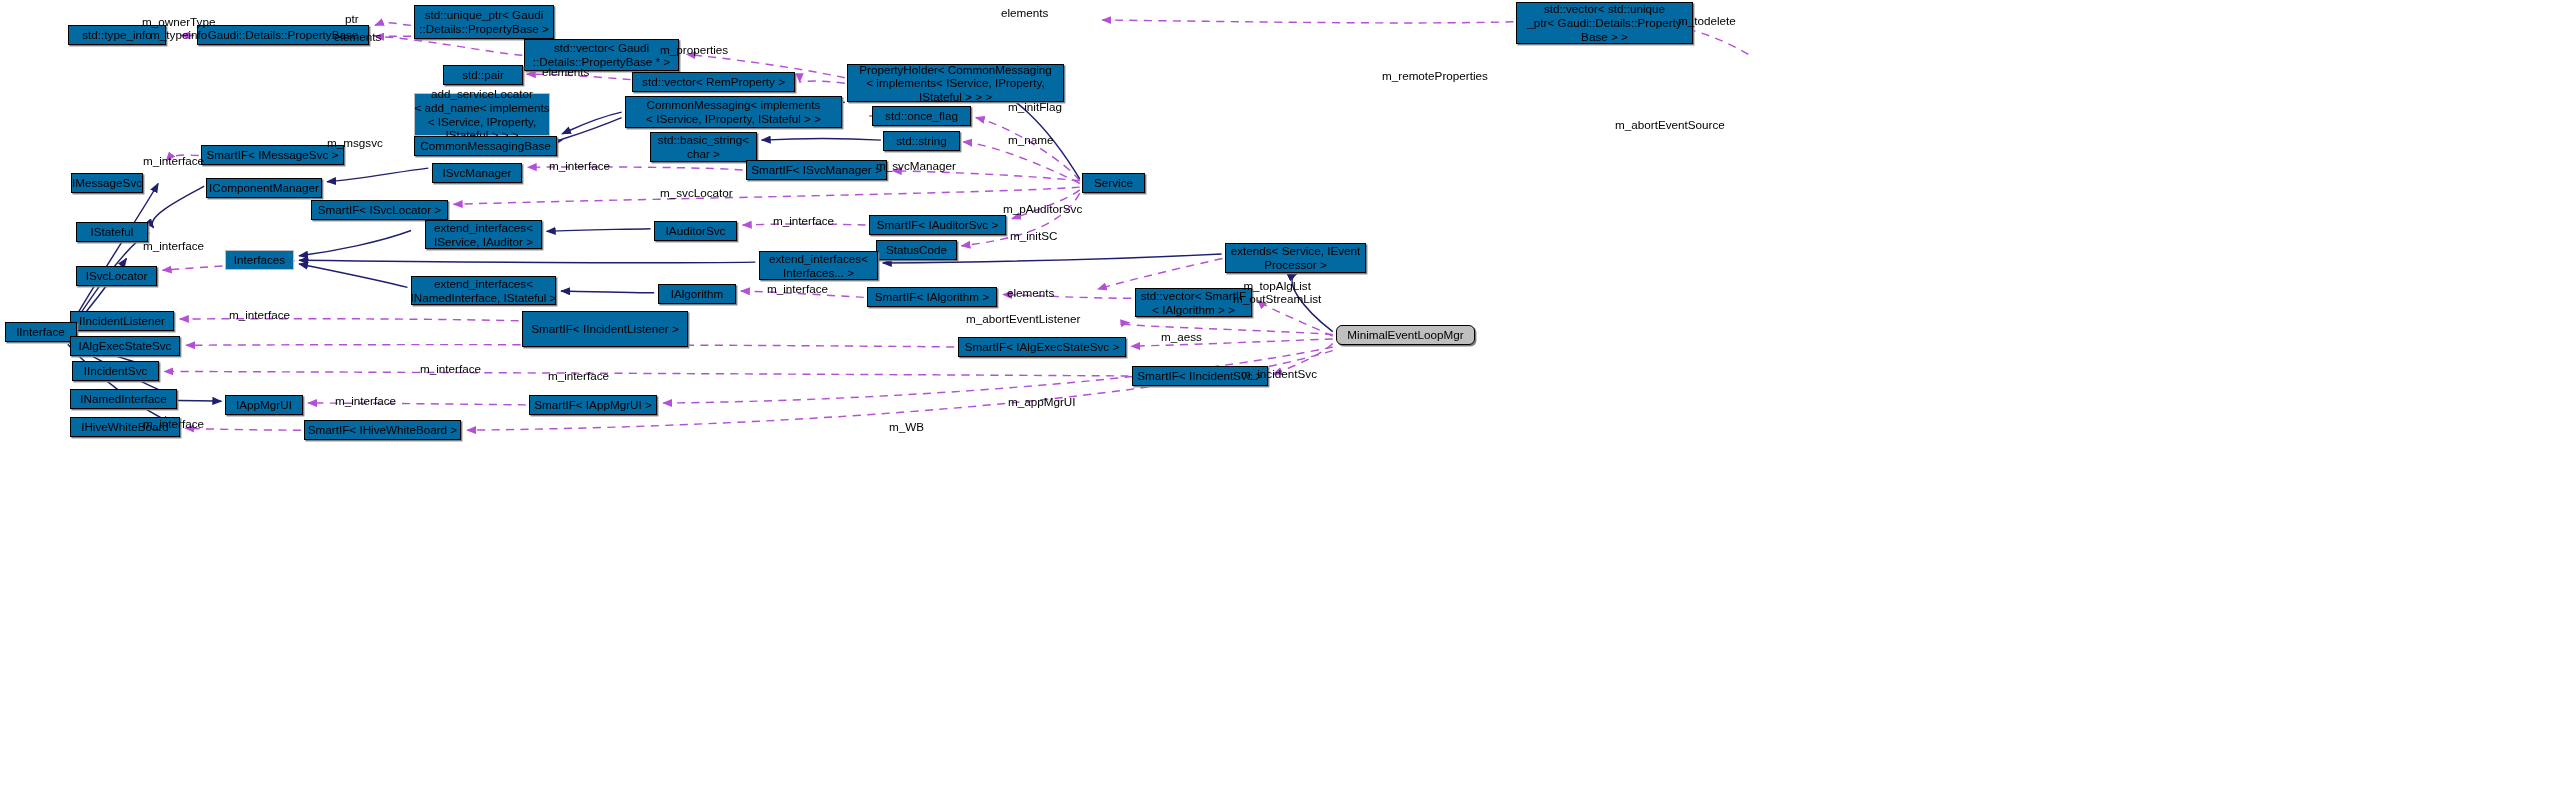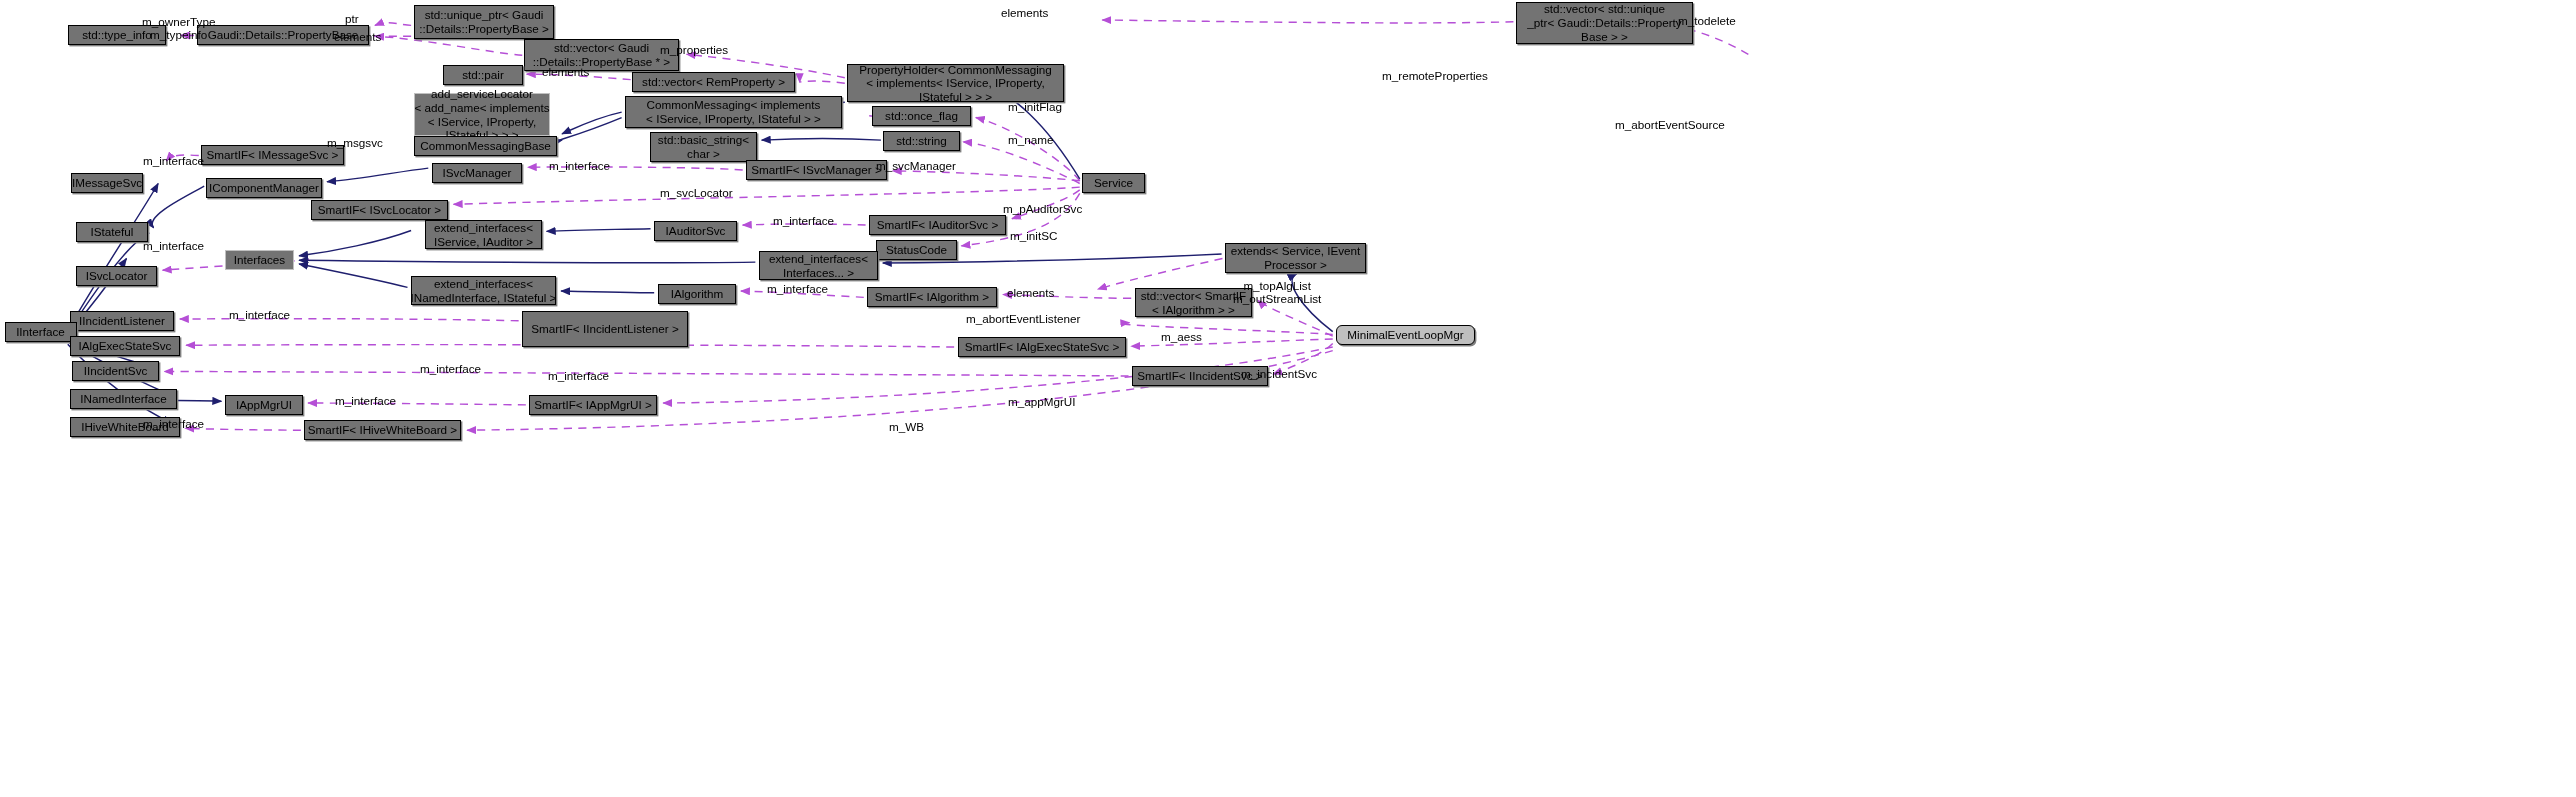--- a/index.html
+++ b/index.html
@@ -16,7 +16,7 @@
     position:absolute;
     box-sizing:border-box;
     border:0.9px solid #000000;
-    background:#737373;
+    background:#0369a1;
     color:#000000;
     font-size:11.7px;
     line-height:13.6px;

